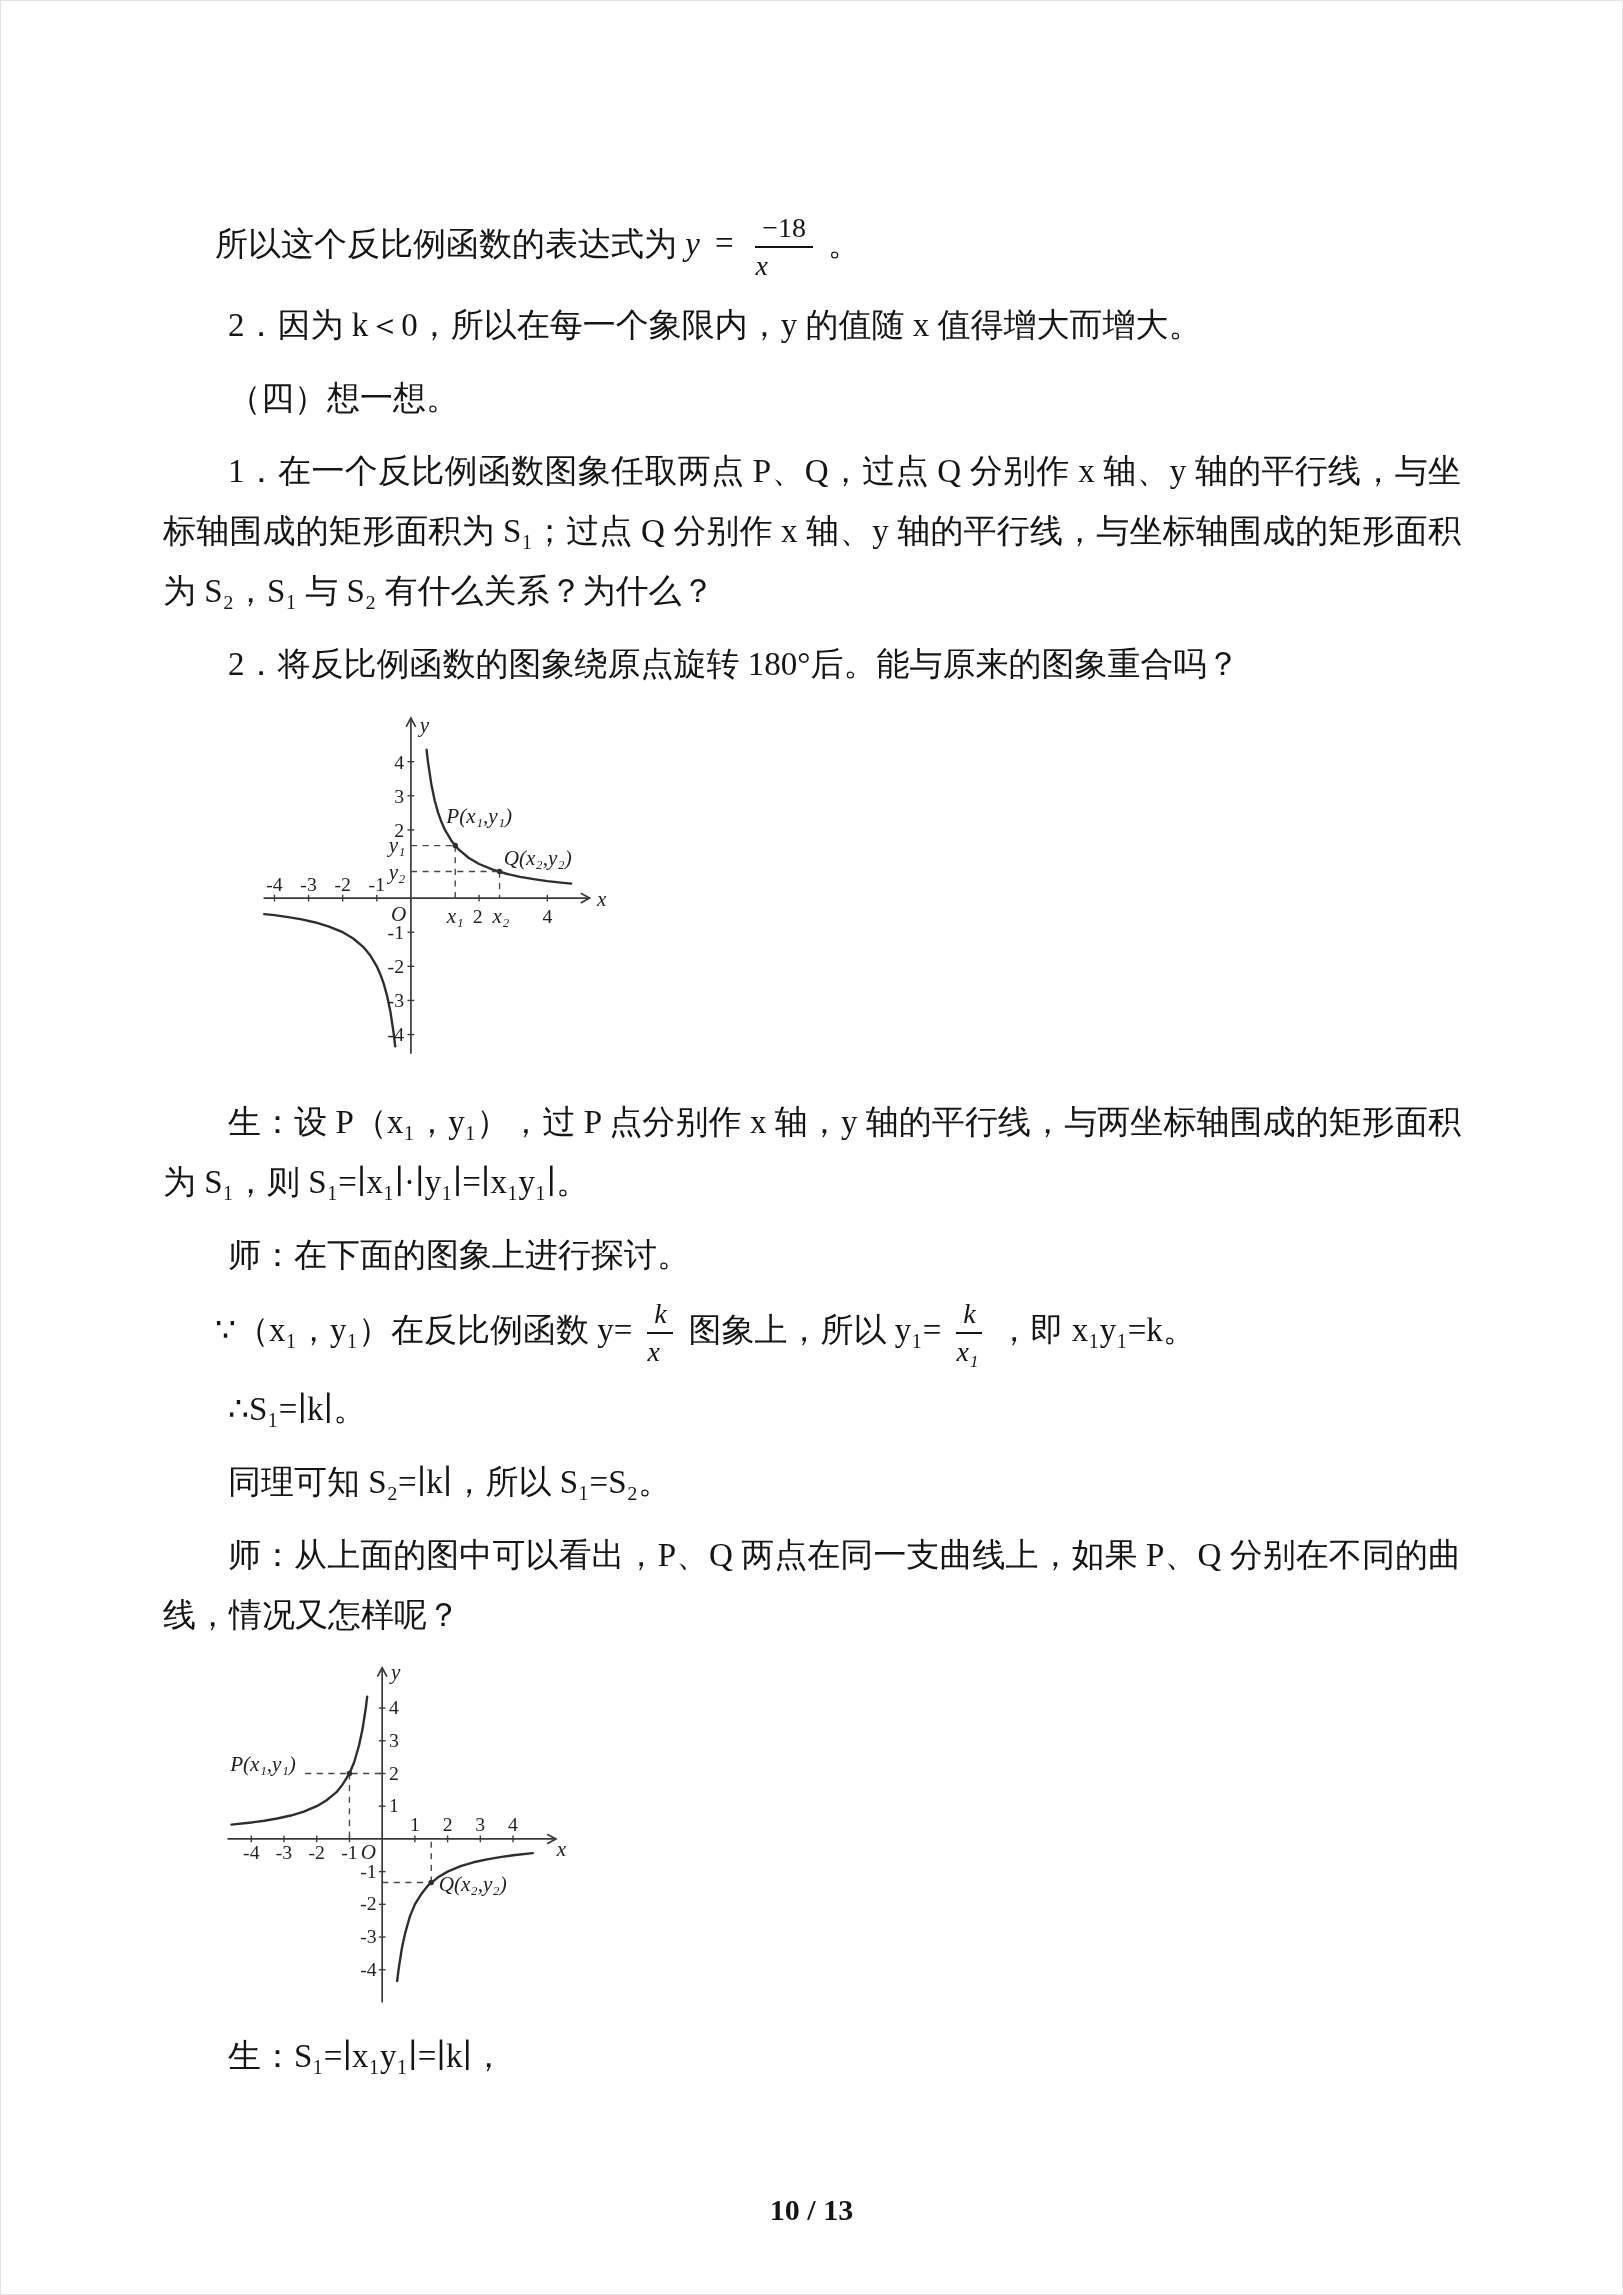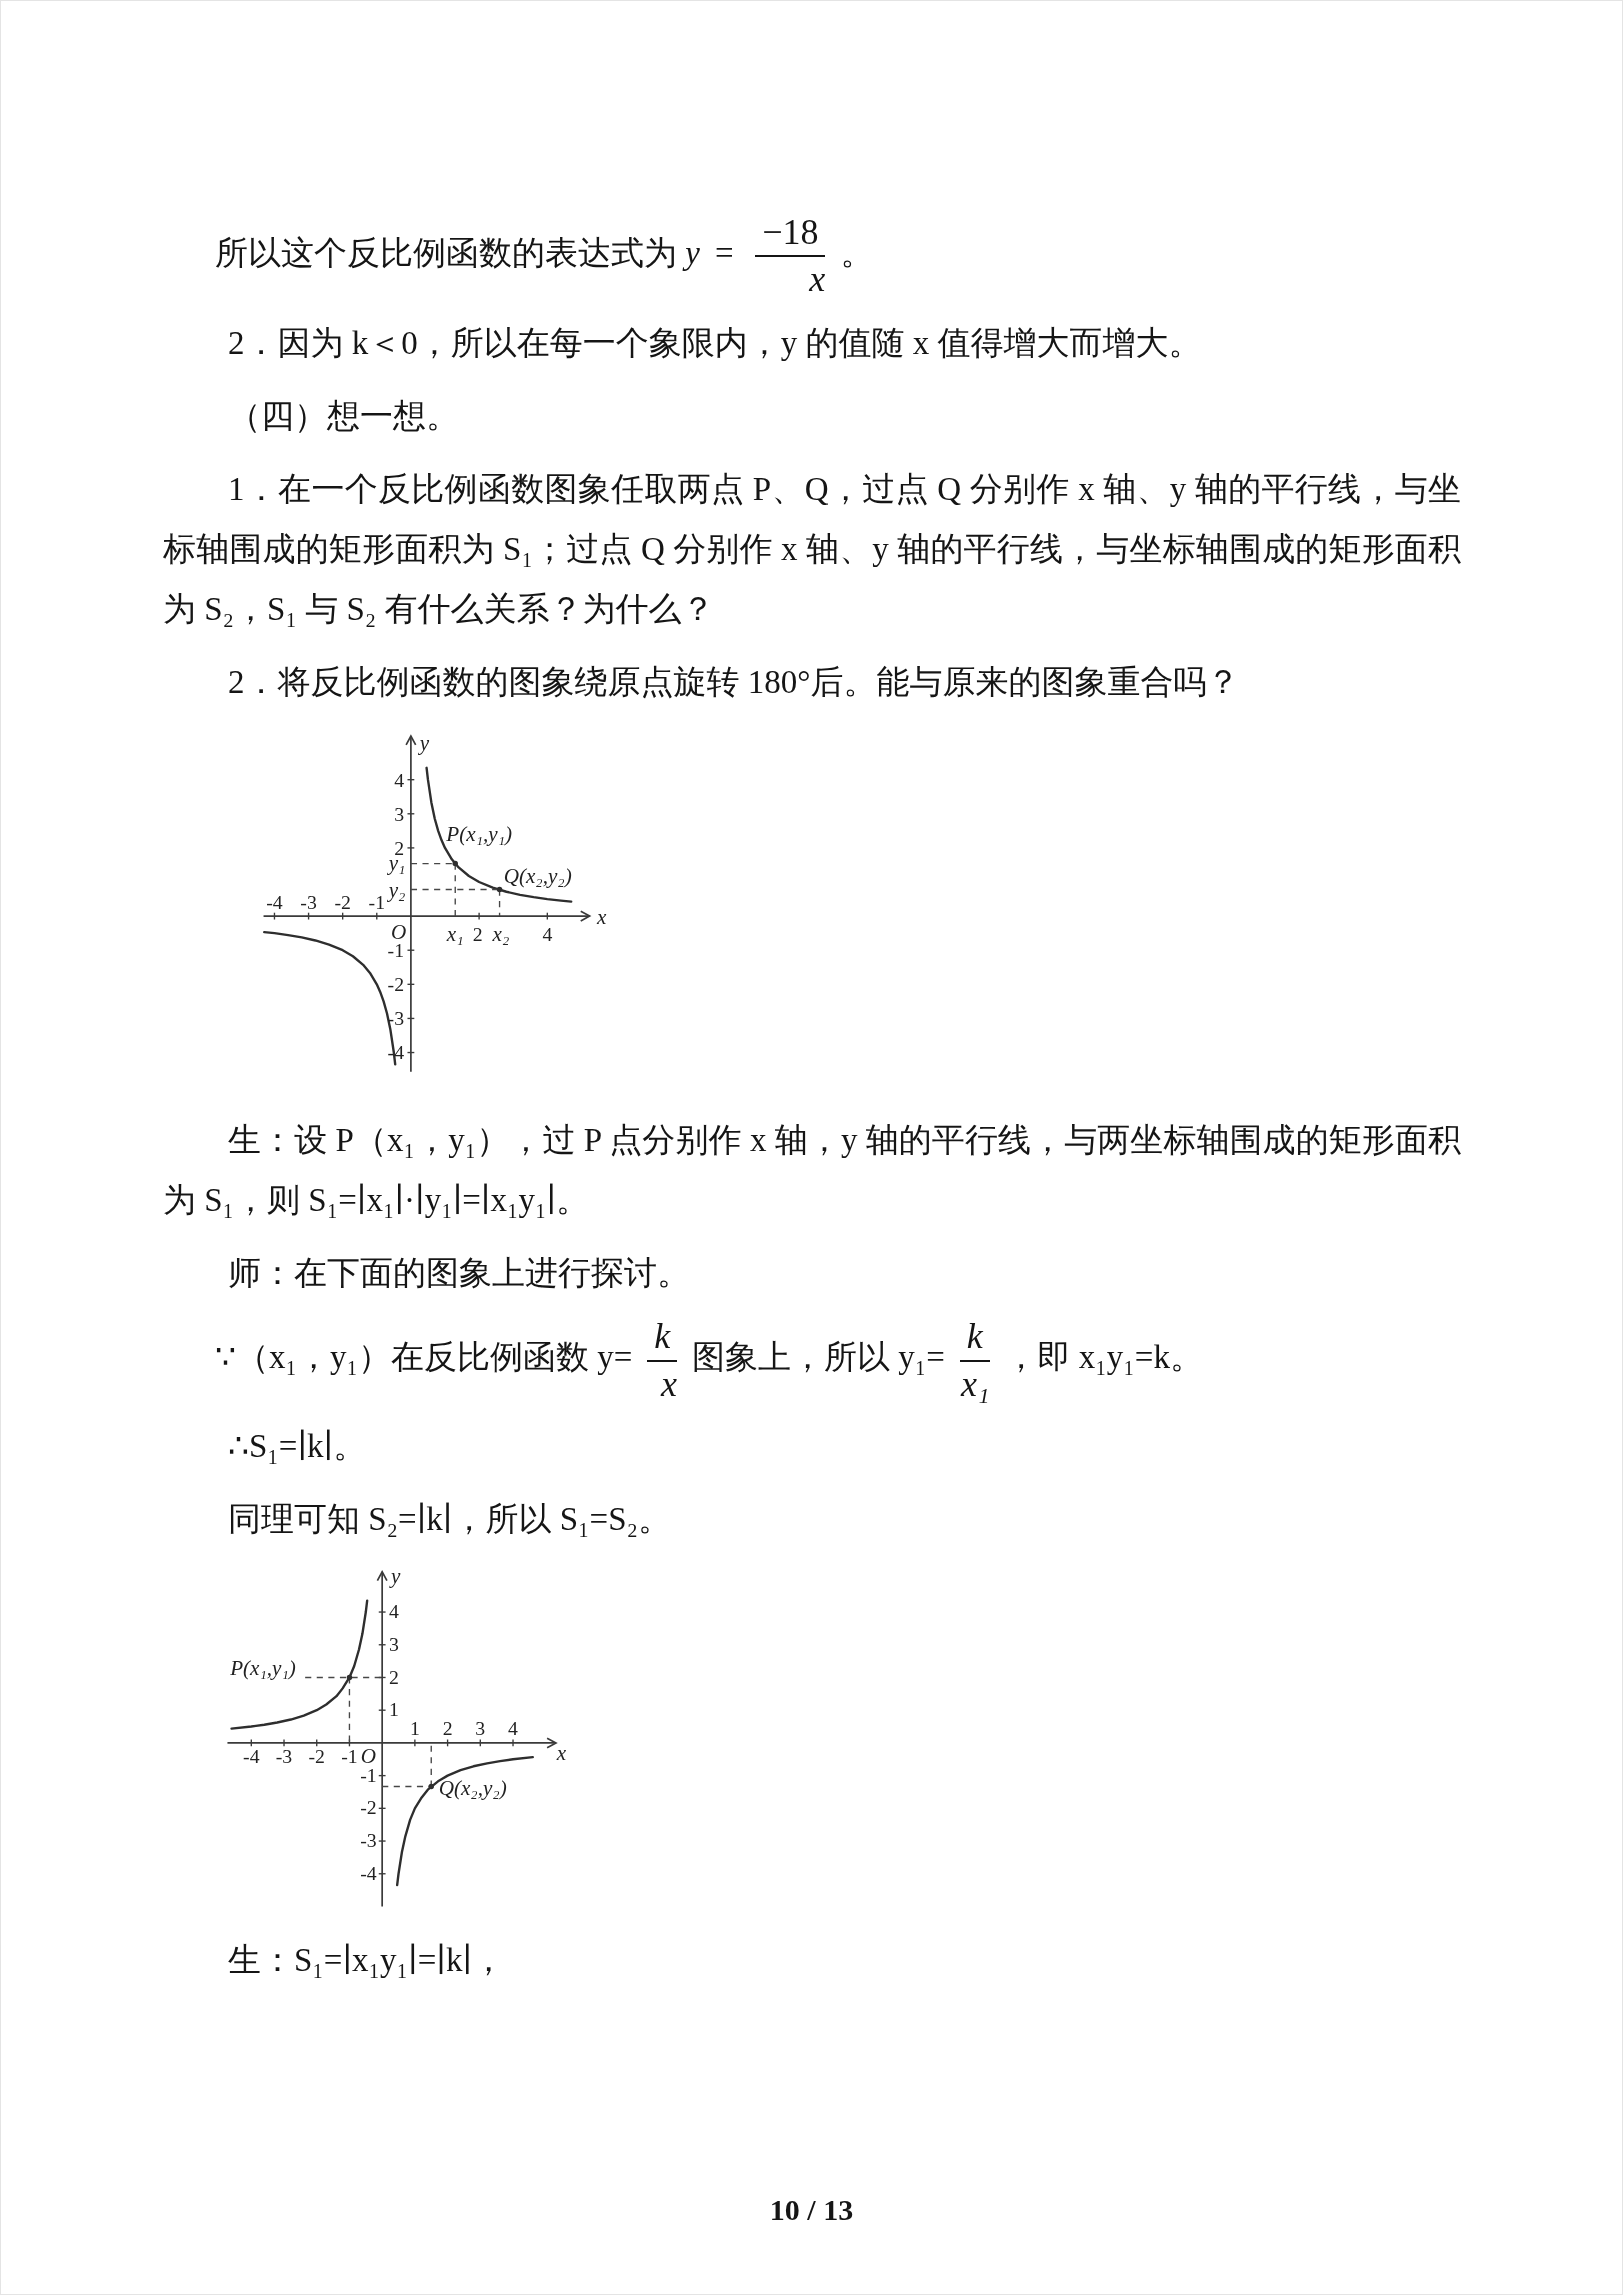--- a/index.html
+++ b/index.html
@@ -36,10 +36,10 @@
   .frac {
     display: inline-block;
     vertical-align: middle;
-    text-align: right;
+    text-align: left;
     line-height: 1.15;
     margin: 0 6.8px;
-    font-size: 36px;
+    font-size: 28px;
     text-indent: 0;
   }
   .frac .fnum { display: block; padding: 0 6.8px 2px; border-bottom: 2px solid #151515; }

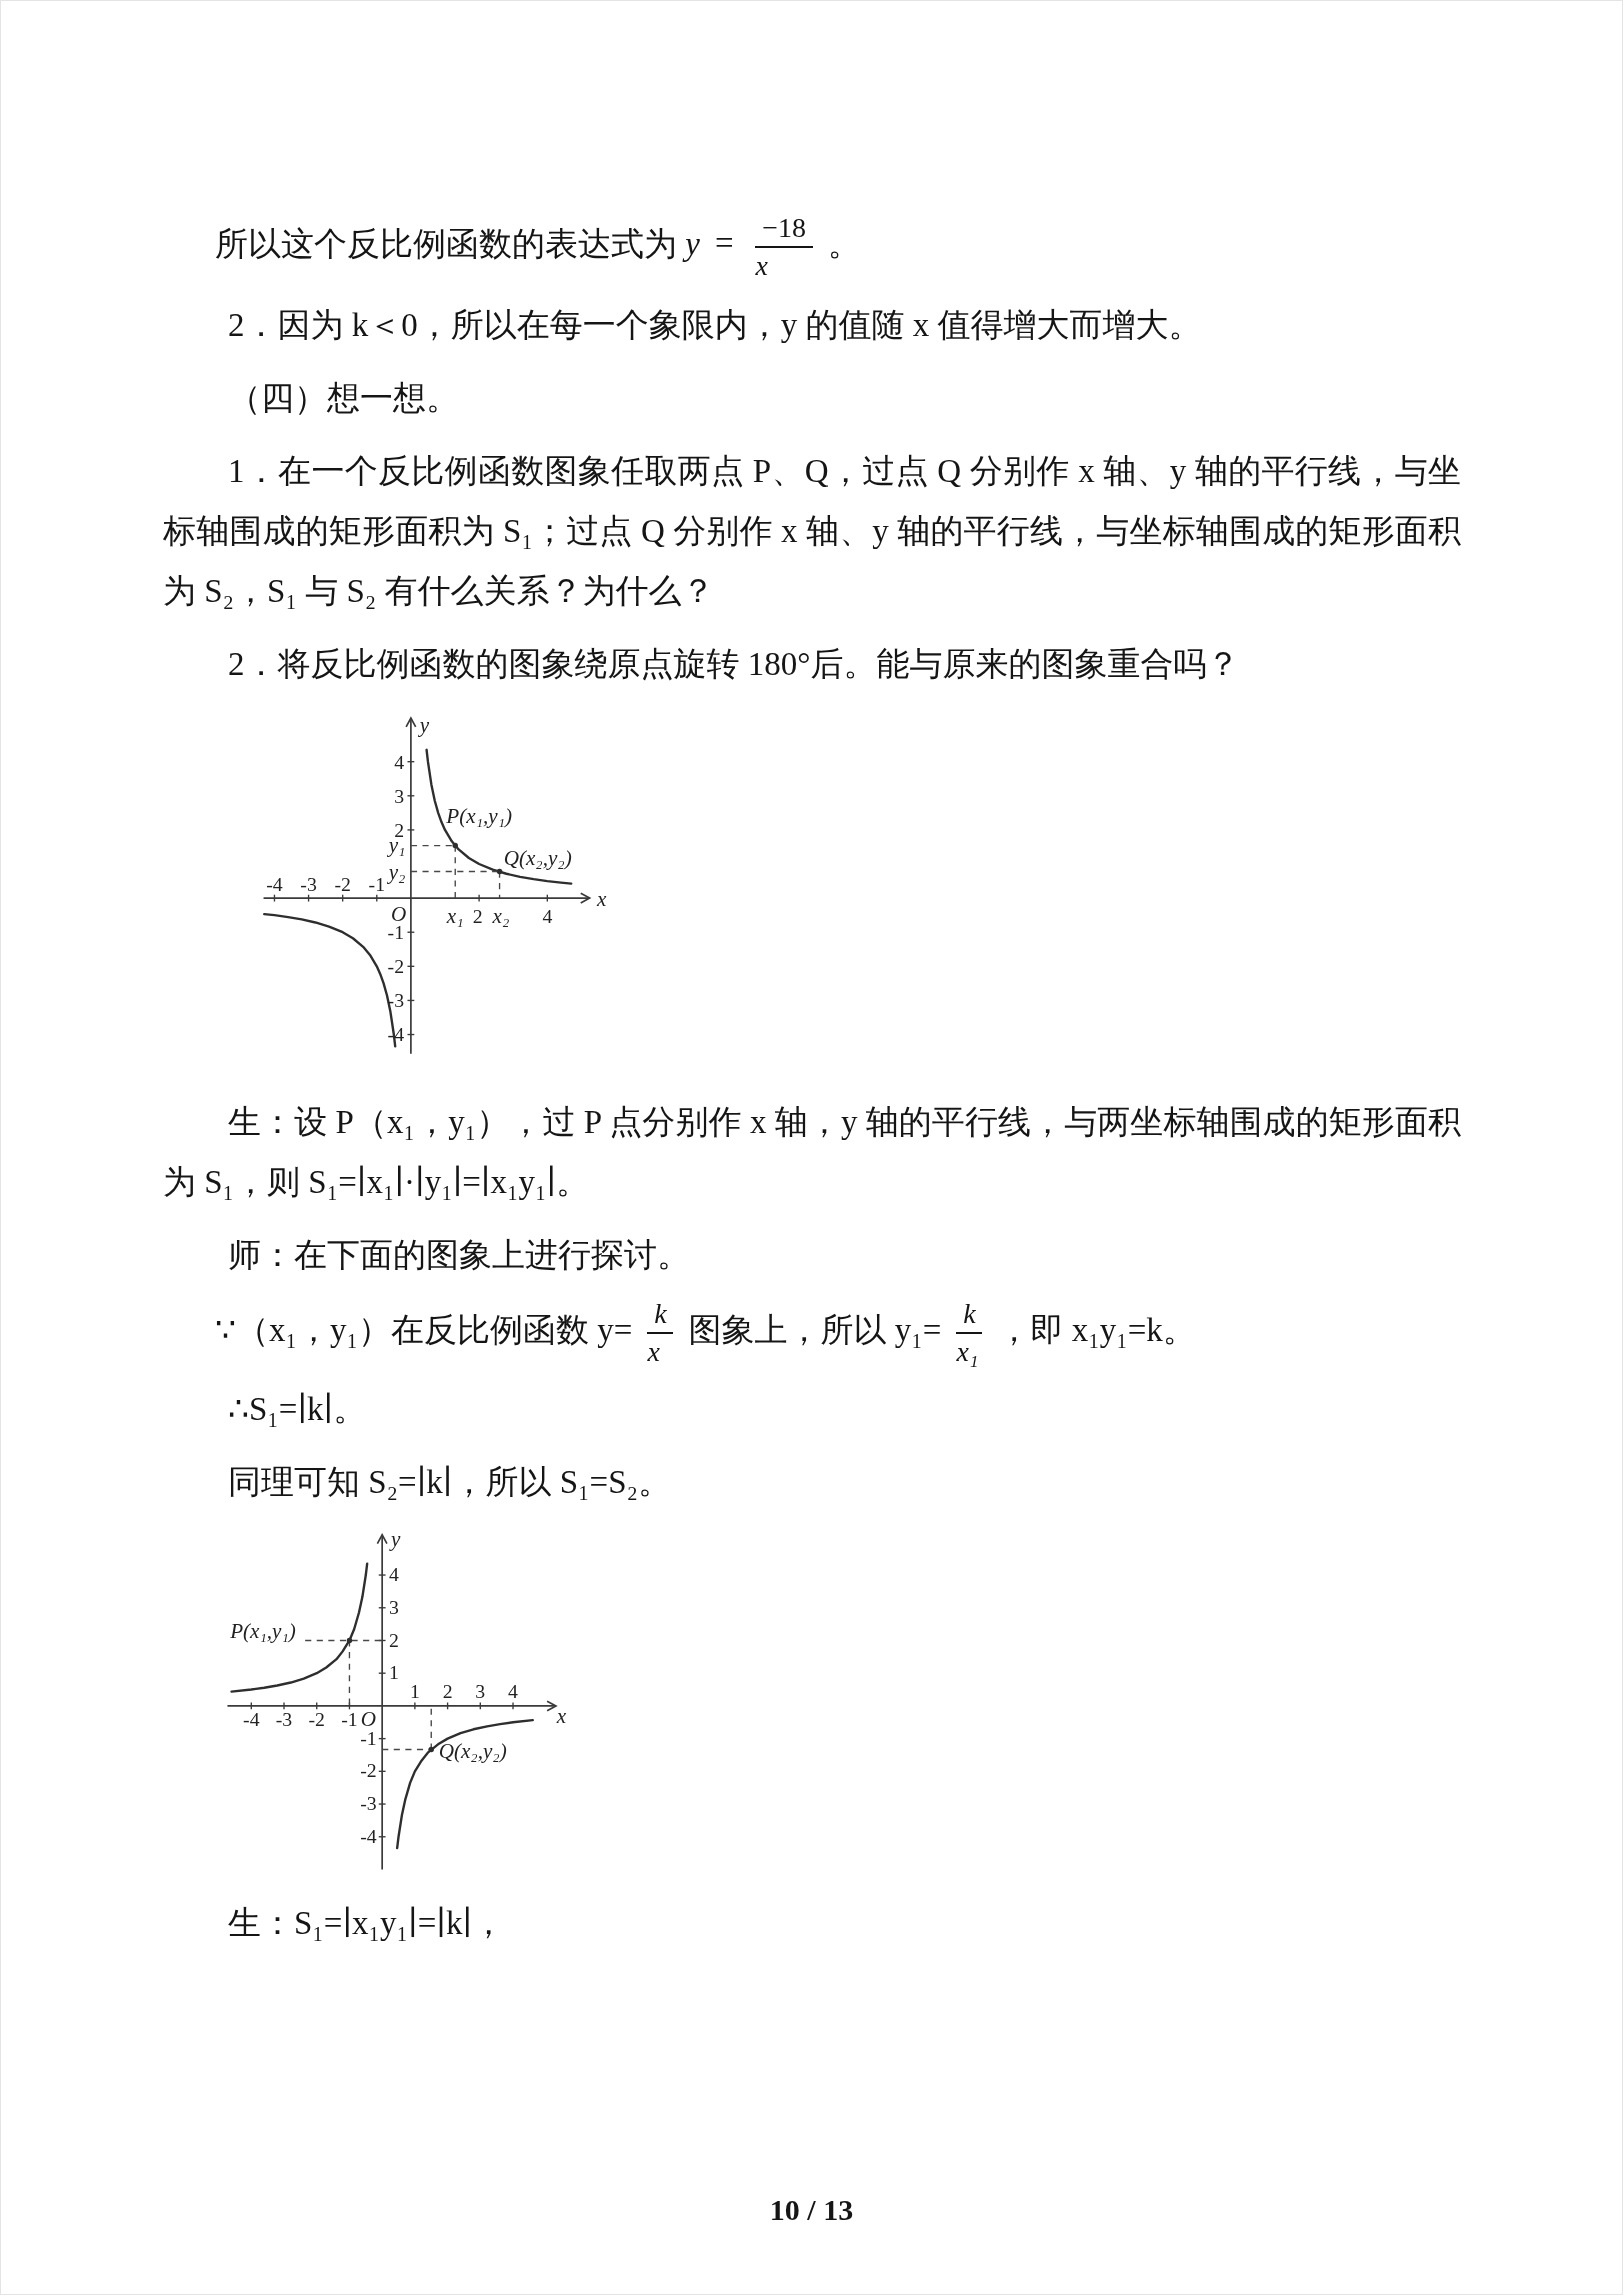--- a/index.html
+++ b/index.html
@@ -161,6 +161,7 @@
 
     <p class="para" style="margin-top:11px;">∴S₁=∣k∣。</p>
     <p class="para">同理可知 S₂=∣k∣，所以 S₁=S₂。</p>
+    <p class="para">师：从上面的图中可以看出，P、Q 两点在同一支曲线上，如果 P、Q 分别在不同的曲线，情况又怎样呢？</p>
 
     <figure class="fig2">
       <svg width="351" height="355" viewBox="0 0 515 520" role="img" style="font-size:48px">

